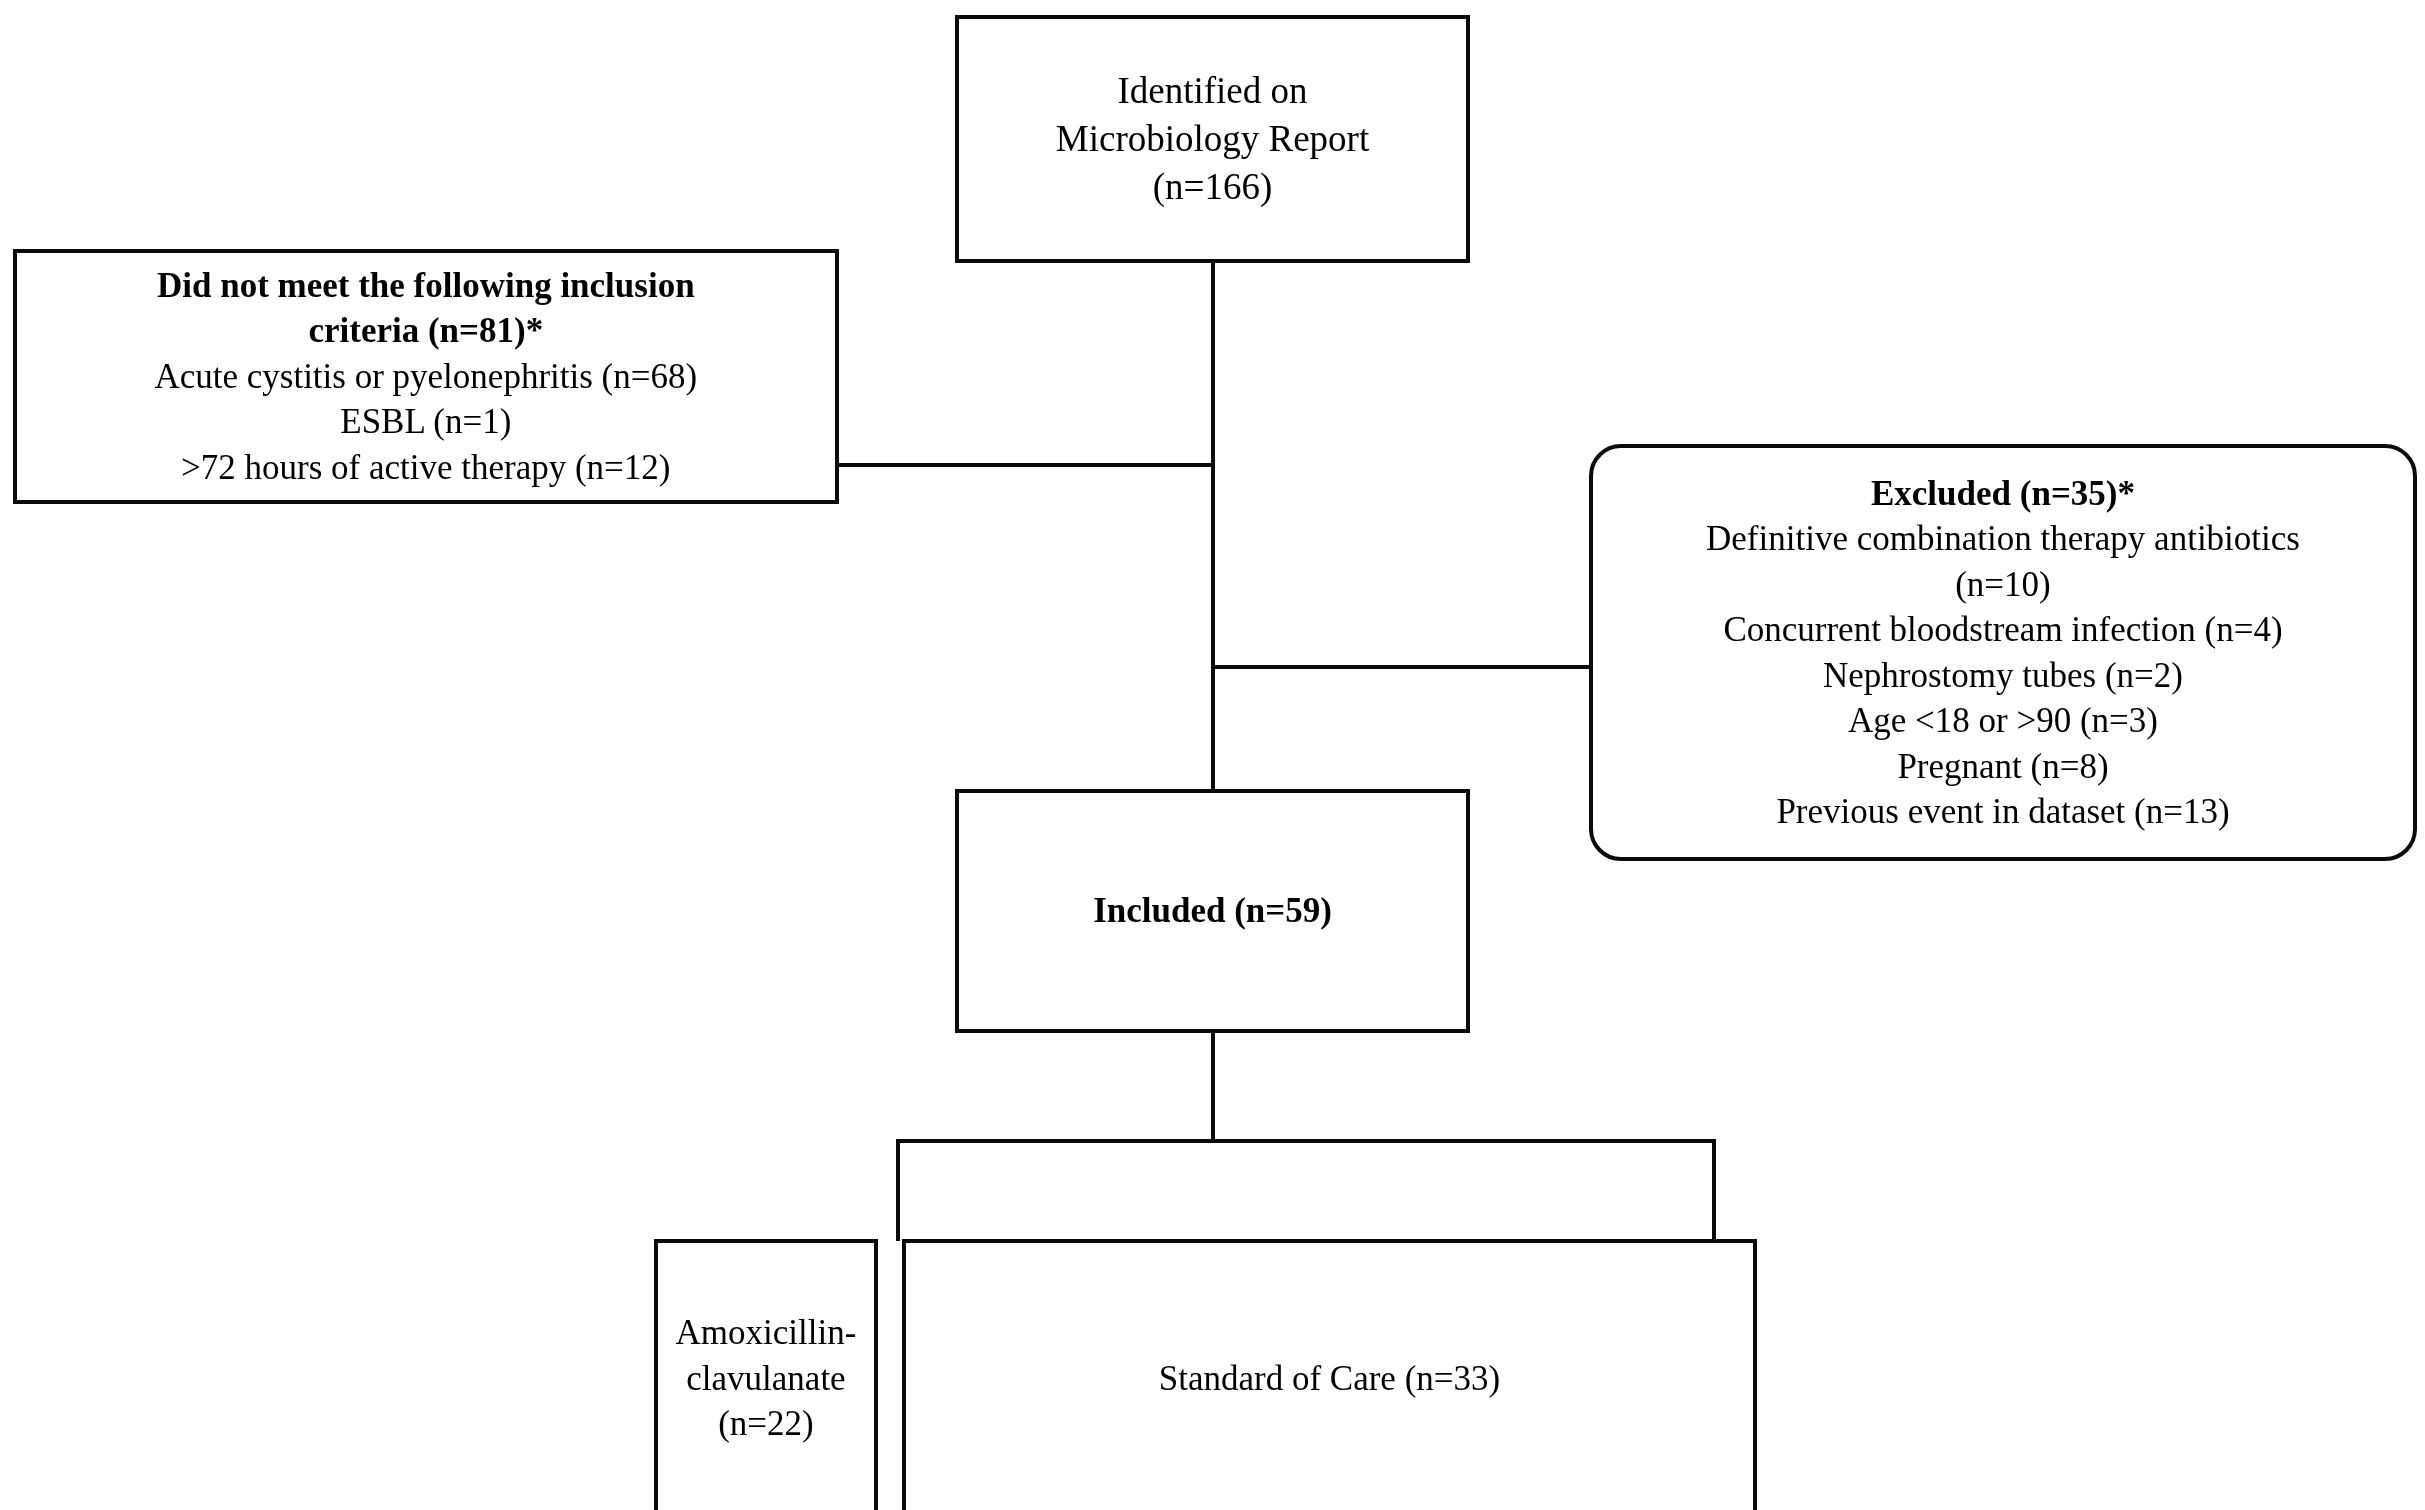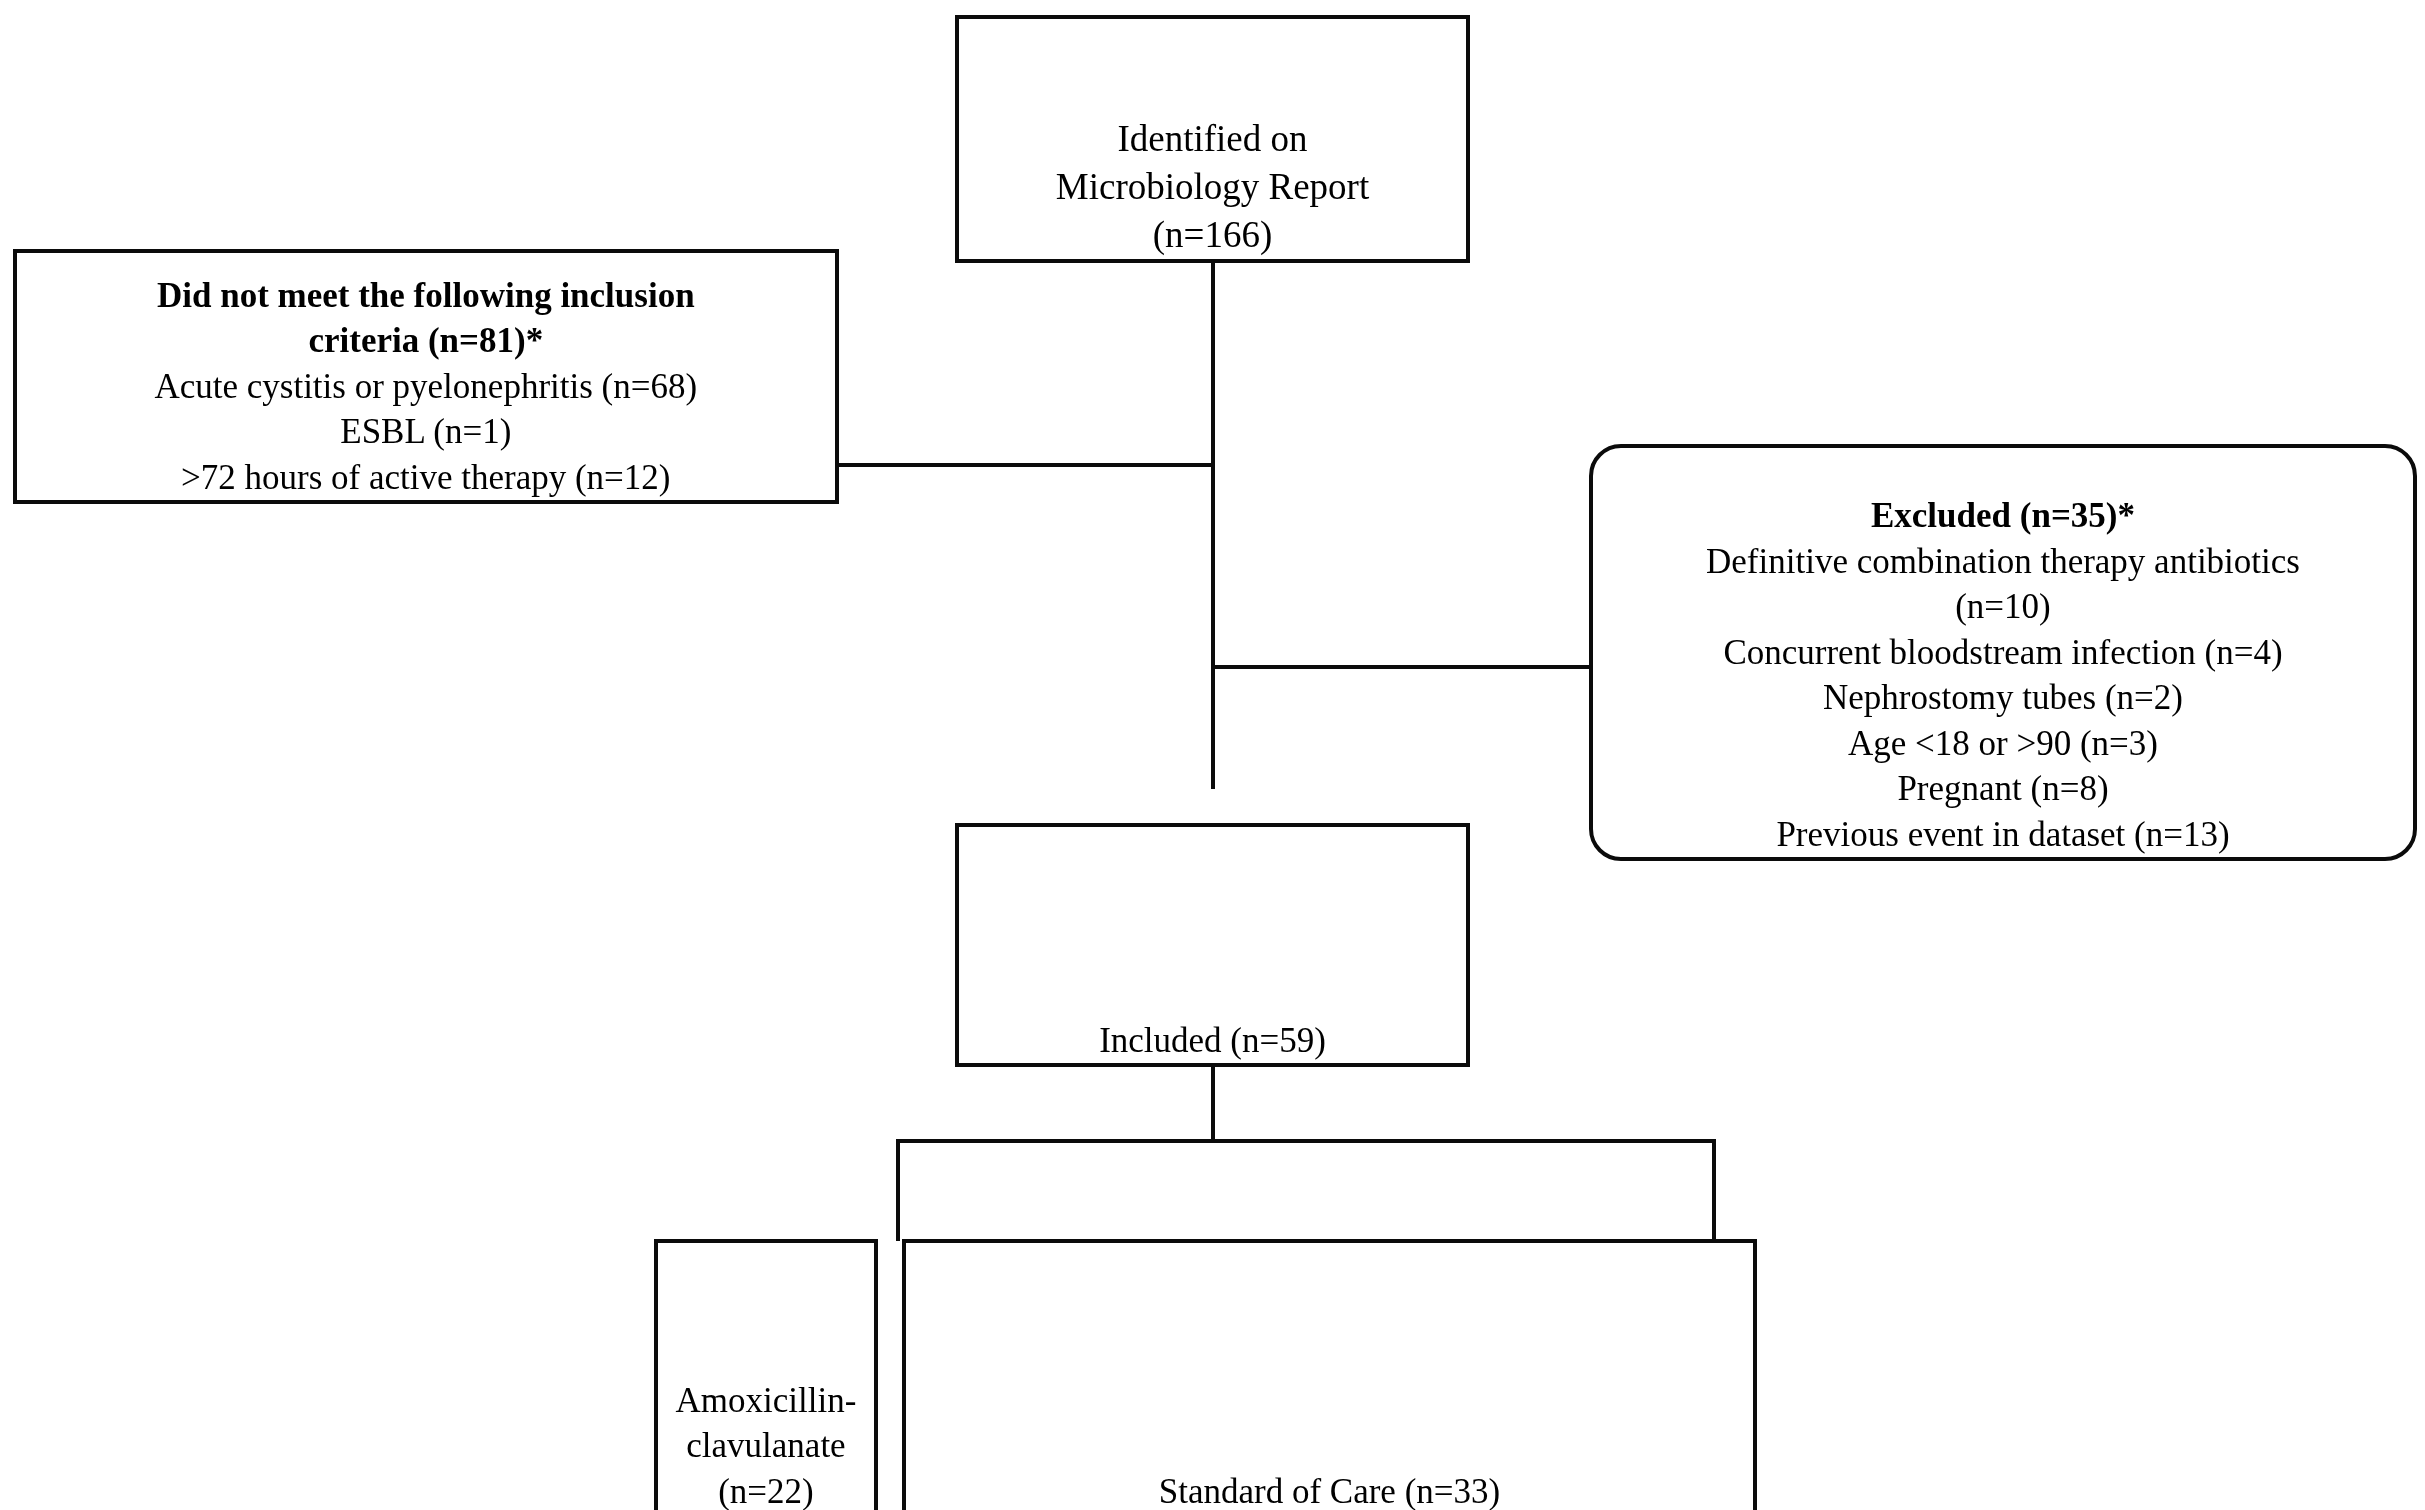--- a/index.html
+++ b/index.html
@@ -23,7 +23,7 @@
     border: 4.1px solid #0b0b0b;
     background: #ffffff;
     display: flex;
-    align-items: flex-end;
+    align-items: center;
     justify-content: center;
     text-align: center;
     z-index: 5;

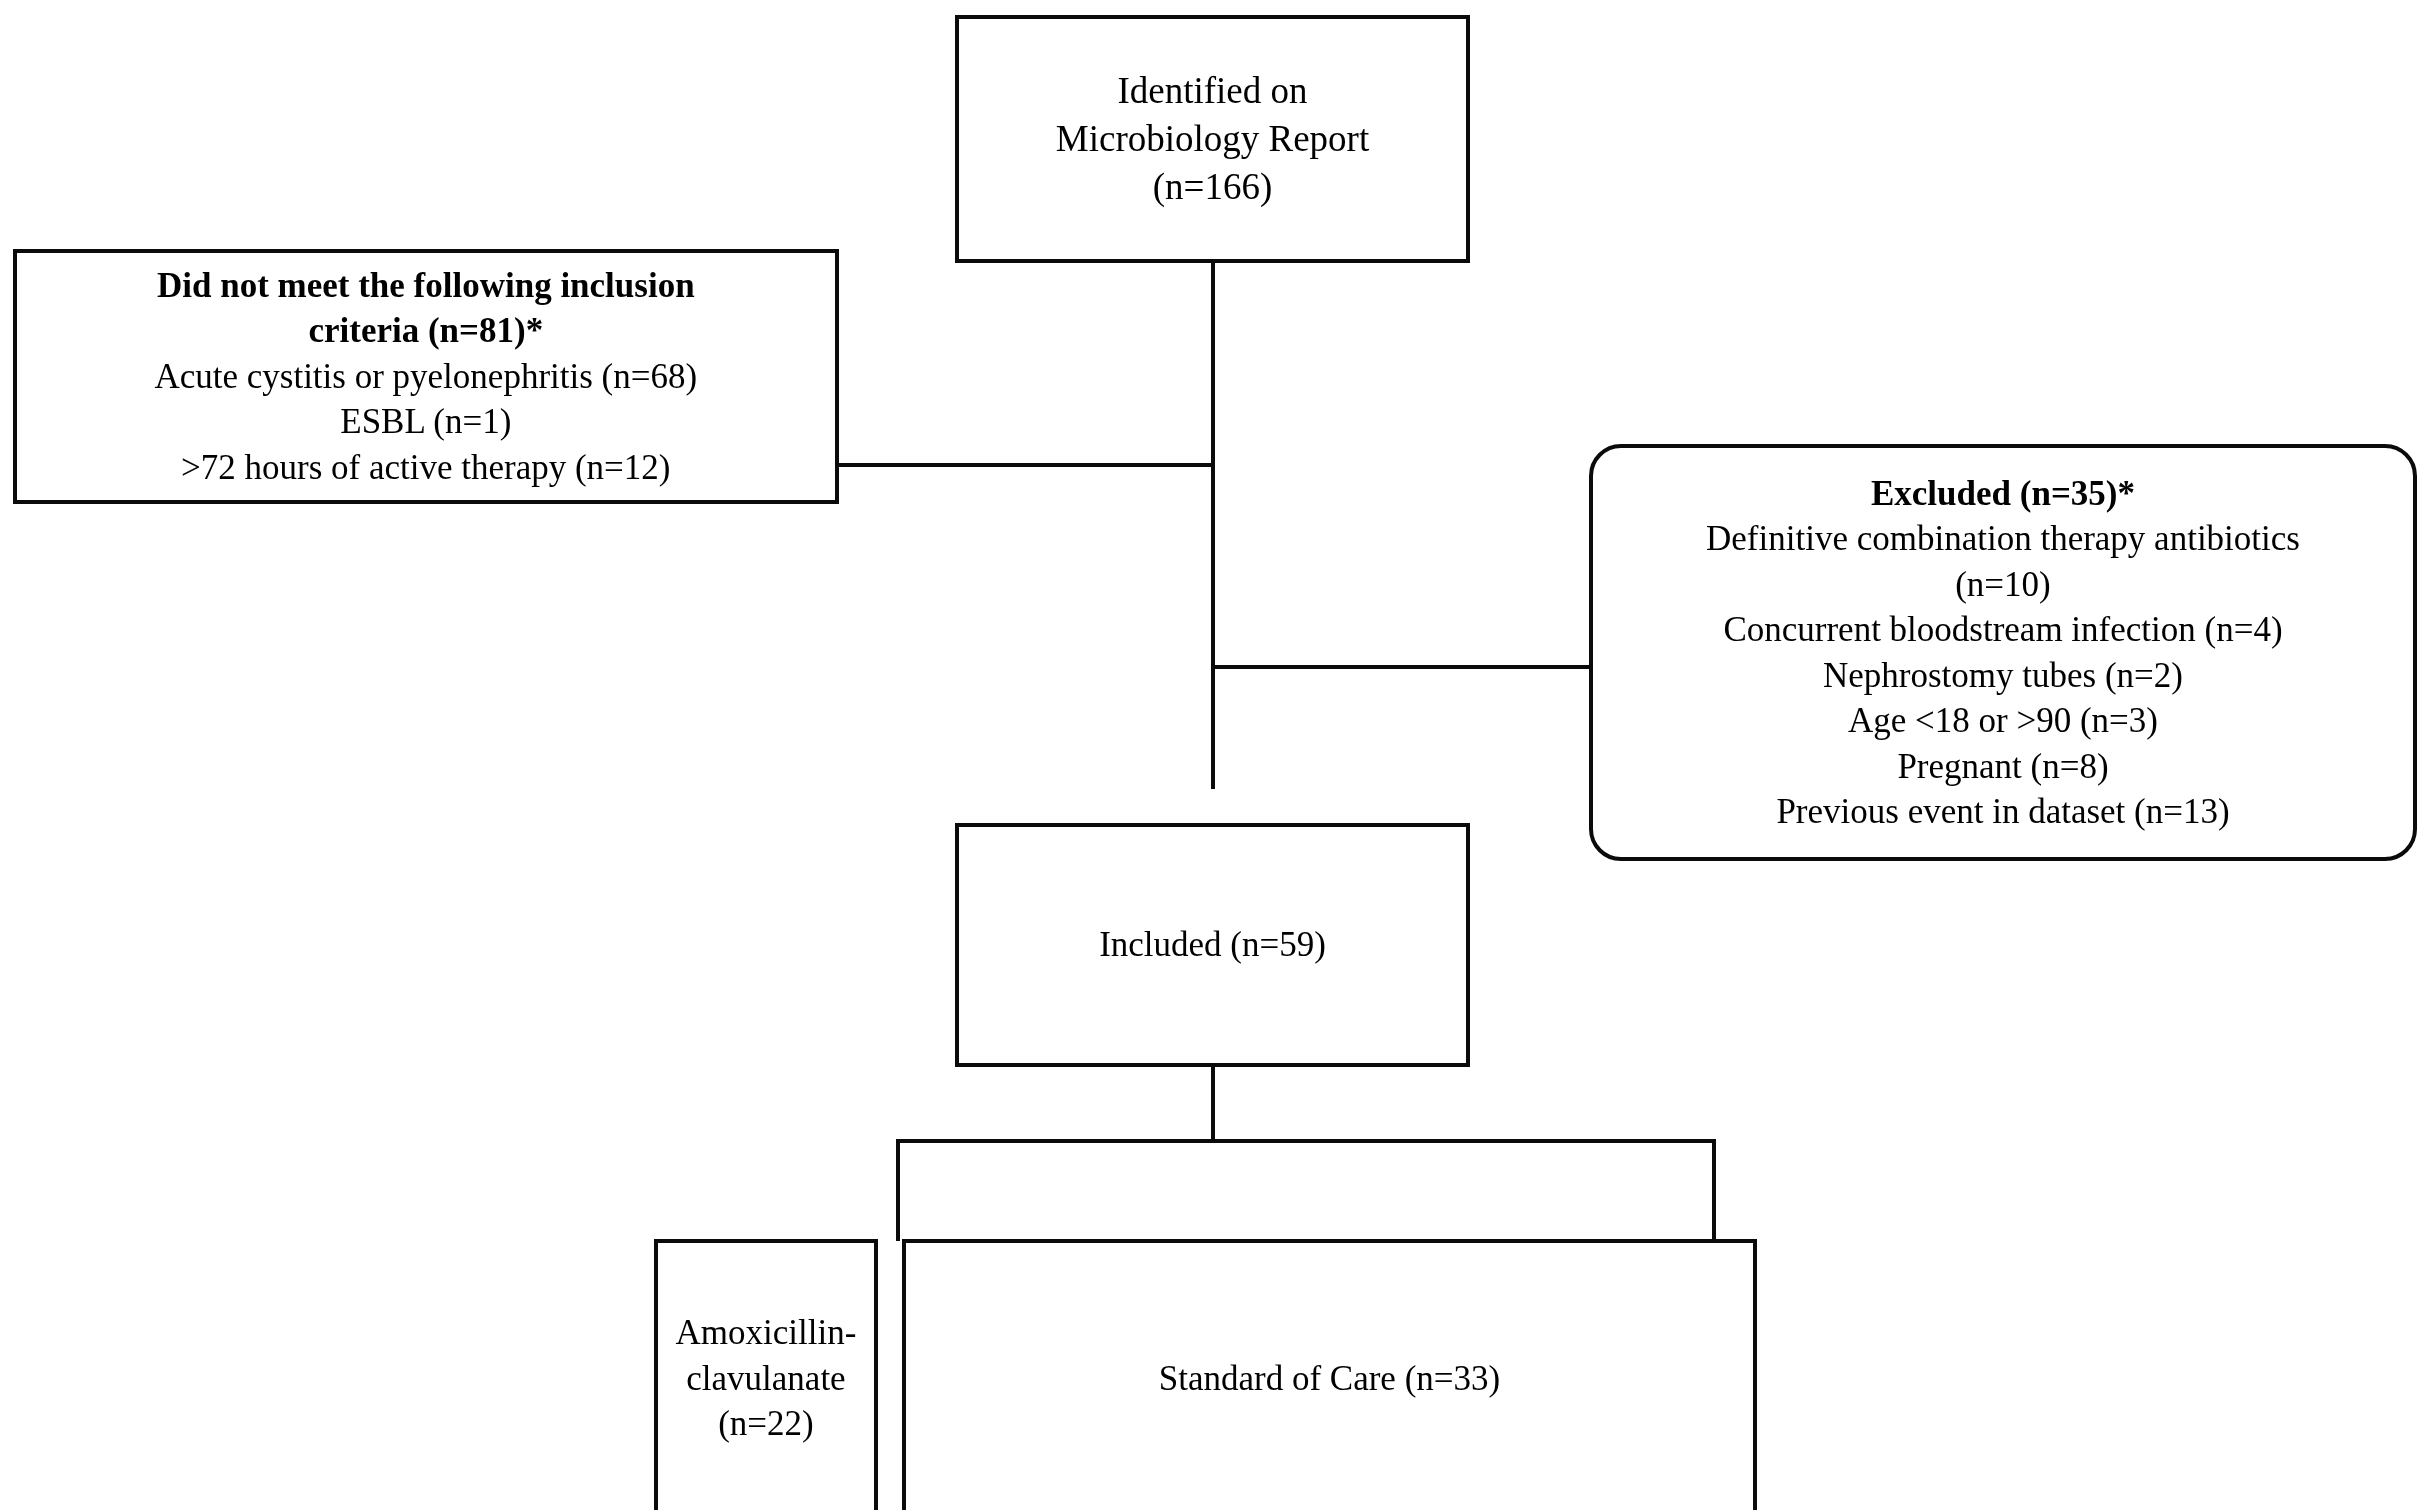--- a/index.html
+++ b/index.html
@@ -58,8 +58,9 @@
     border-radius: 32px;
   }
   #box-included {
-    left: 955px; top: 823px; width: 515px; height: 244px;
+    left: 955px; top: 789px; width: 515px; height: 244px;
     font-size: 35px;
+    font-weight: bold;
   }
   #box-amox {
     left: 654px; top: 1239px; width: 224px; height: 279px;

